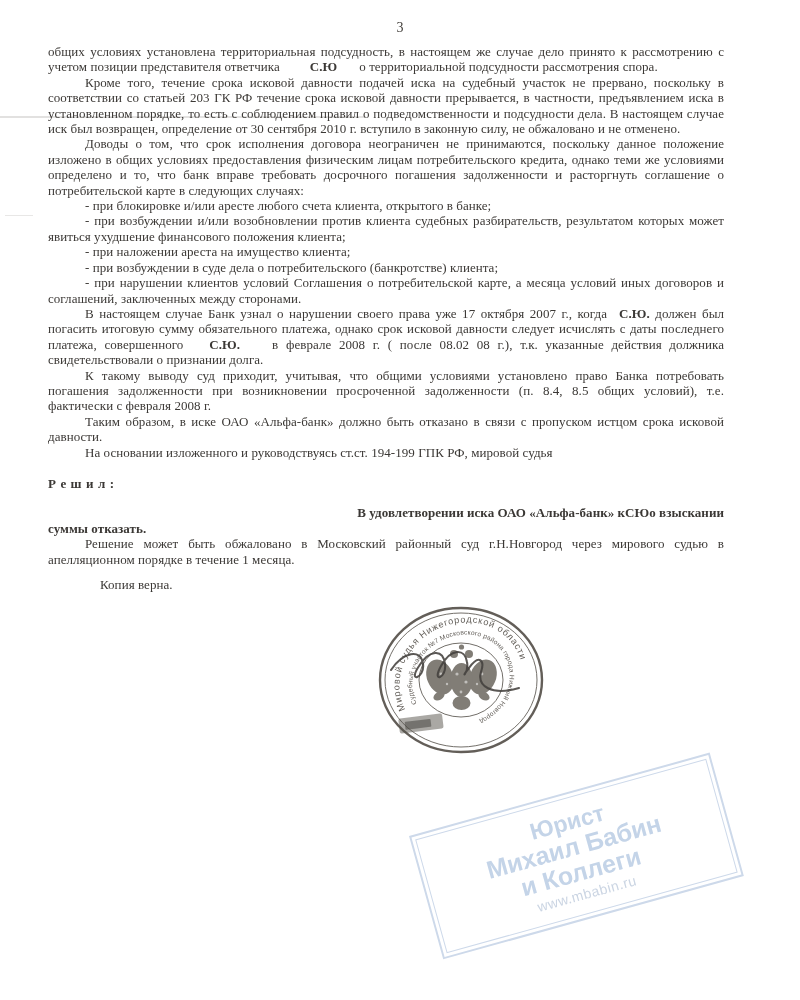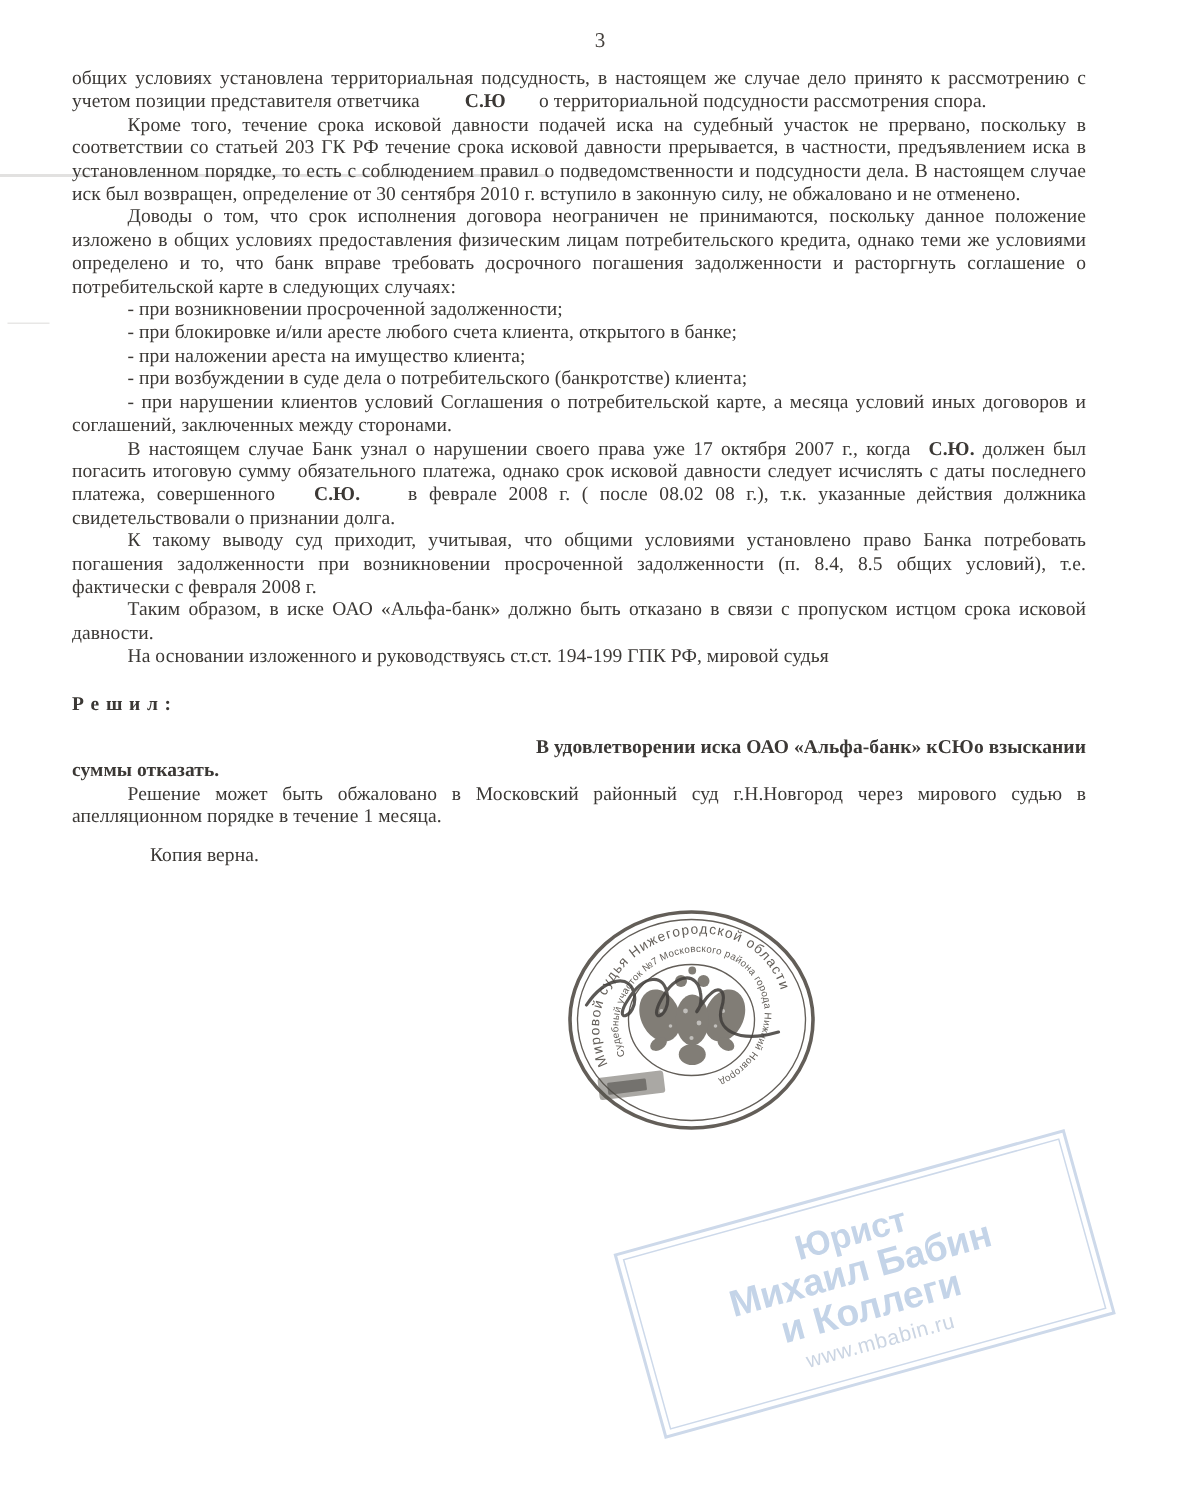--- a/index.html
+++ b/index.html
@@ -75,7 +75,6 @@
       <p class="para noindent"><span>общих условиях установлена территориальная подсудность, в настоящем же случае дело принято к рассмотрению с учетом позиции представителя ответчика</span><span class="gap g30"></span><span class="bold">С.Ю</span><span class="gap g22"></span><span>о территориальной подсудности рассмотрения спора.</span></p>
       <p class="para body"><span>Кроме того, течение срока исковой давности подачей иска на судебный участок не прервано, поскольку в соответствии со статьей 203 ГК РФ течение срока исковой давности прерывается, в частности, предъявлением иска в установленном порядке, то есть с соблюдением правил о подведомственности и подсудности дела. В настоящем случае иск был возвращен, определение от 30 сентября 2010 г. вступило в законную силу, не обжаловано и не отменено.</span></p>
       <p class="para body"><span>Доводы о том, что срок исполнения договора неограничен не принимаются, поскольку данное положение изложено в общих условиях предоставления физическим лицам потребительского кредита, однако теми же условиями определено и то, что банк вправе требовать досрочного погашения задолженности и расторгнуть соглашение о потребительской карте в следующих случаях:</span></p>
-      <p class="para body"><span>- при возникновении просроченной задолженности;</span></p>
       <p class="para body"><span>- при блокировке и/или аресте любого счета клиента, открытого в банке;</span></p>
       <p class="para body"><span>- при наложении ареста на имущество клиента;</span></p>
       <p class="para body"><span>- при возбуждении в суде дела о потребительского (банкротстве) клиента;</span></p>

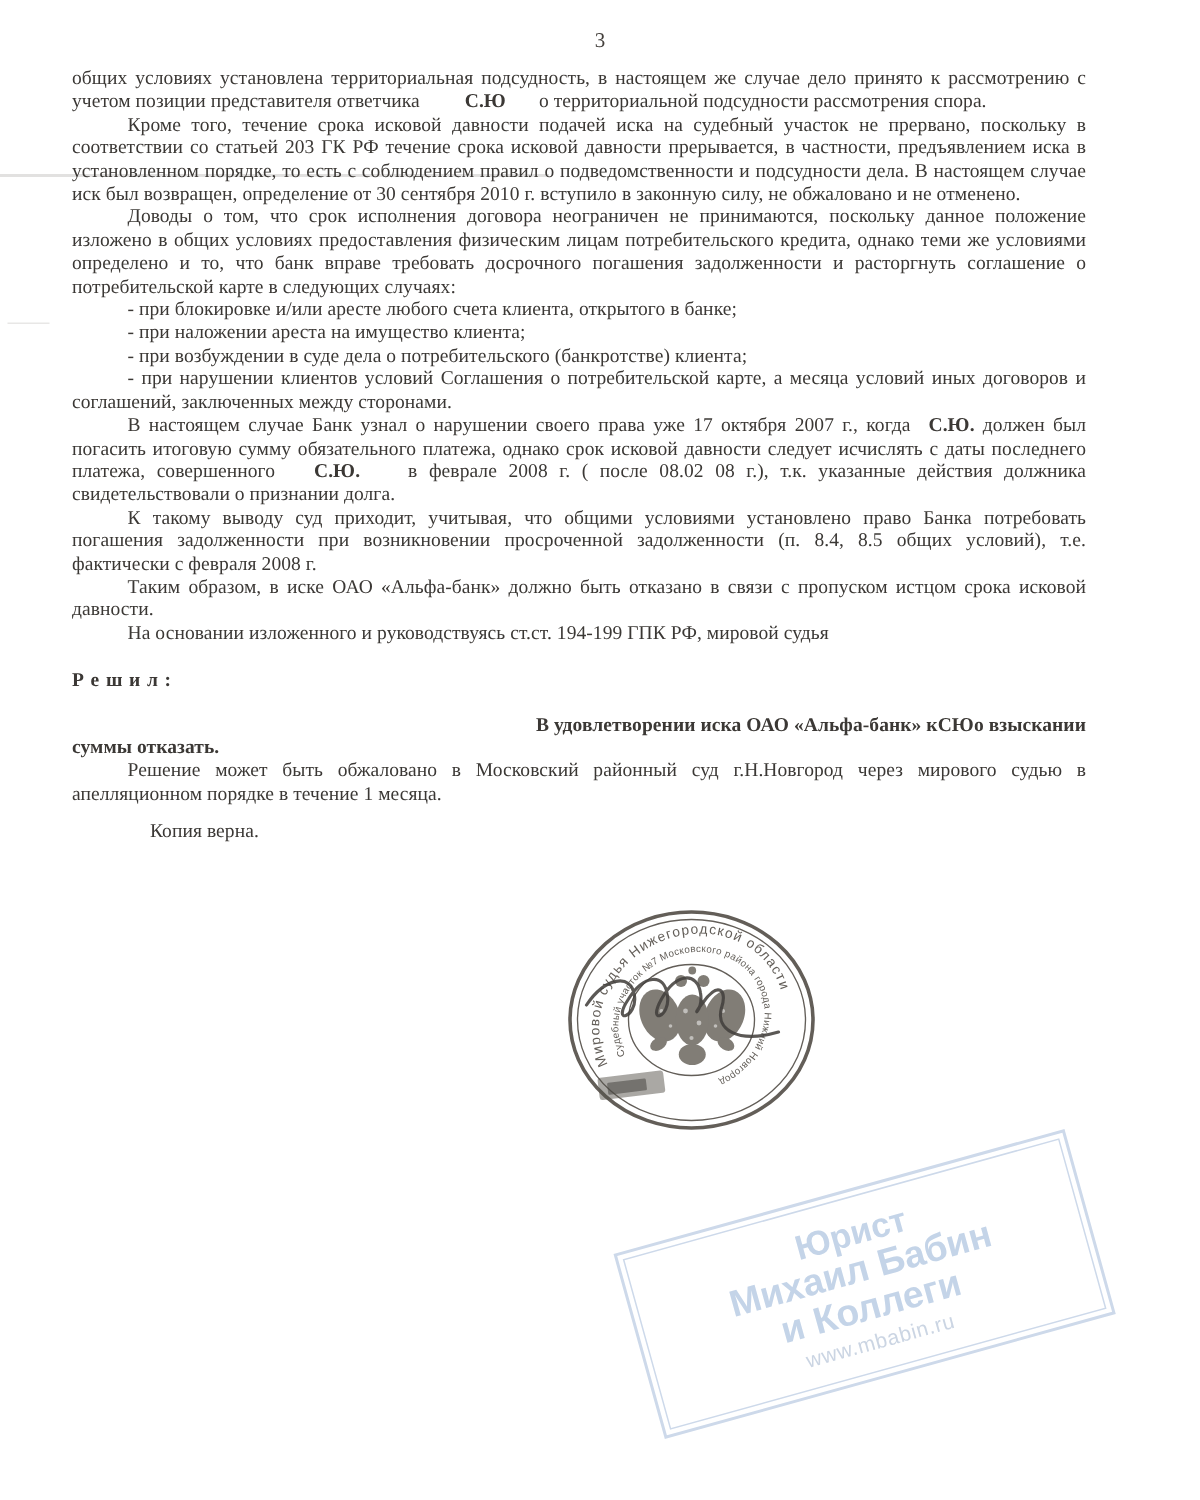--- a/index.html
+++ b/index.html
@@ -76,6 +76,7 @@
       <p class="para body"><span>Кроме того, течение срока исковой давности подачей иска на судебный участок не прервано, поскольку в соответствии со статьей 203 ГК РФ течение срока исковой давности прерывается, в частности, предъявлением иска в установленном порядке, то есть с соблюдением правил о подведомственности и подсудности дела. В настоящем случае иск был возвращен, определение от 30 сентября 2010 г. вступило в законную силу, не обжаловано и не отменено.</span></p>
       <p class="para body"><span>Доводы о том, что срок исполнения договора неограничен не принимаются, поскольку данное положение изложено в общих условиях предоставления физическим лицам потребительского кредита, однако теми же условиями определено и то, что банк вправе требовать досрочного погашения задолженности и расторгнуть соглашение о потребительской карте в следующих случаях:</span></p>
       <p class="para body"><span>- при блокировке и/или аресте любого счета клиента, открытого в банке;</span></p>
+      <p class="para body"><span>- при возбуждении и/или возобновлении против клиента судебных разбирательств, результатом которых может явиться ухудшение финансового  положения клиента;</span></p>
       <p class="para body"><span>- при наложении ареста на имущество клиента;</span></p>
       <p class="para body"><span>- при возбуждении в суде дела о потребительского (банкротстве) клиента;</span></p>
       <p class="para body"><span>- при нарушении клиентов условий Соглашения о потребительской карте, а месяца условий иных договоров и соглашений, заключенных между сторонами.</span></p>

